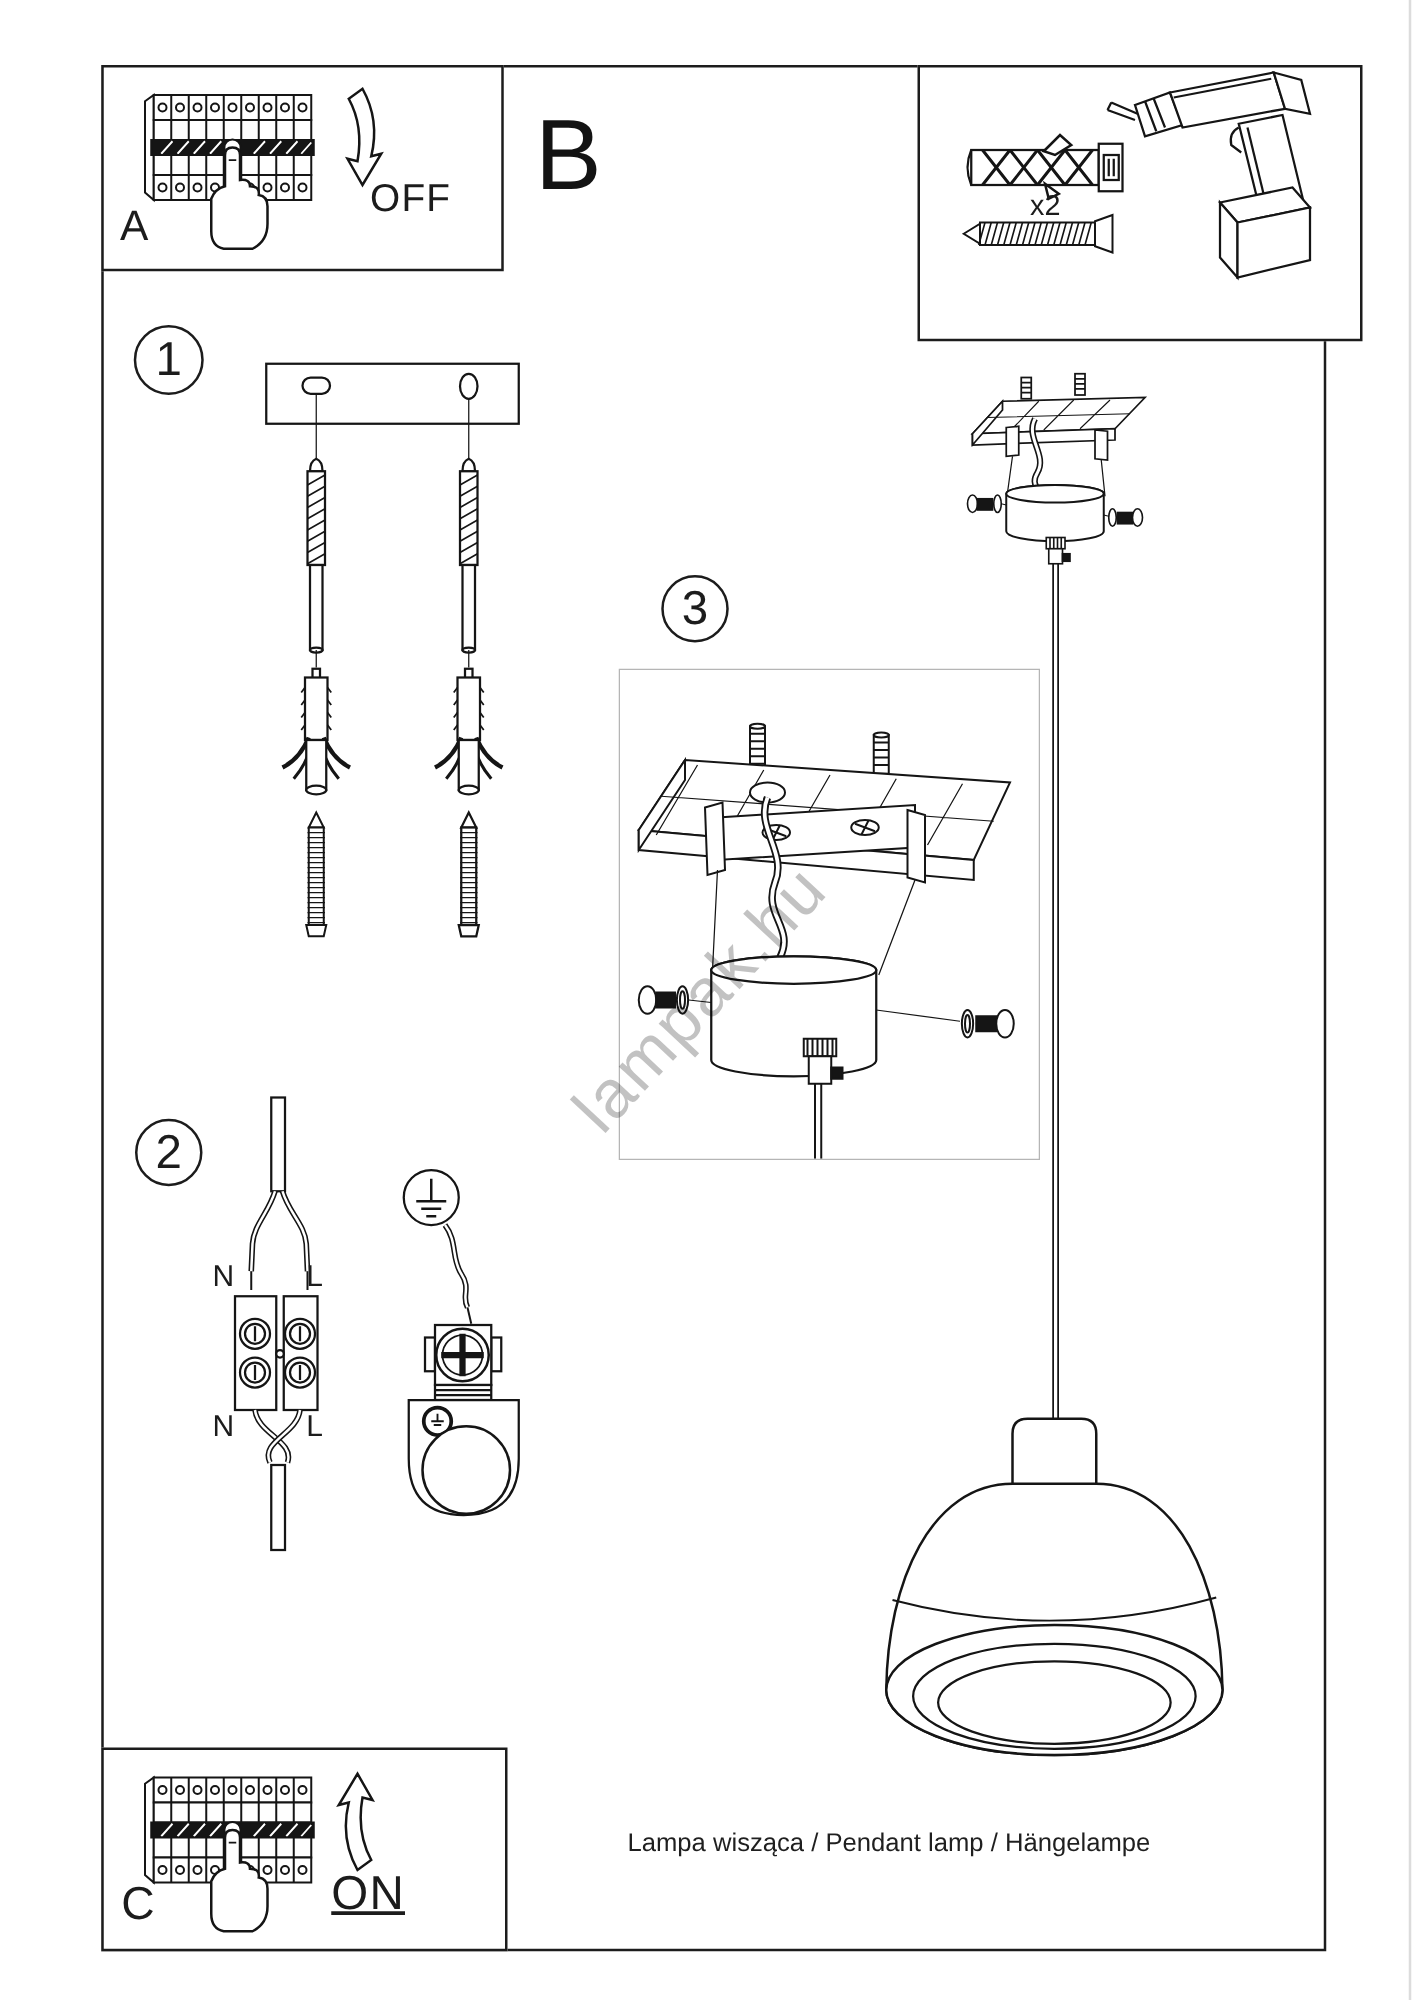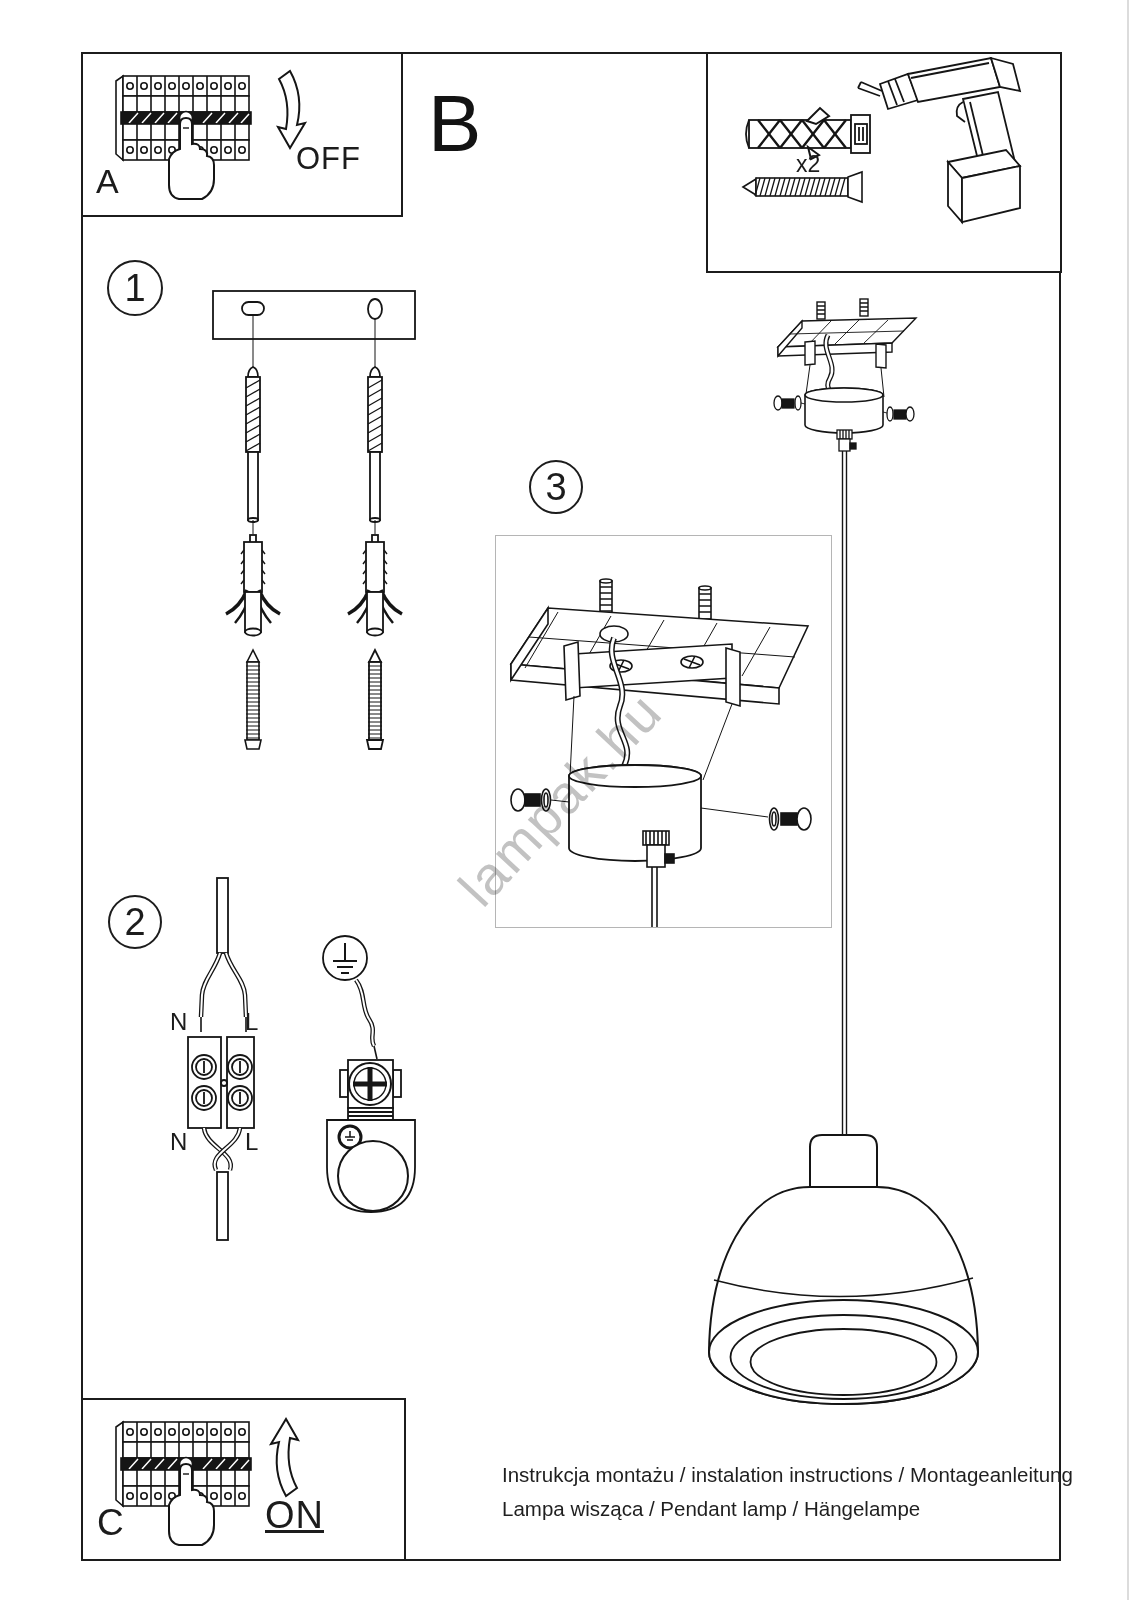--- a/index.html
+++ b/index.html
@@ -76,7 +76,7 @@
 
   <span class="abs" style="left:428px;top:84px;font-size:80px;line-height:1;color:#131313;">B</span>
 
-  <div class="abs panel" style="left:706px;top:52px;width:356px;height:221px;">
+  <div class="abs panel" style="left:734px;top:52px;width:356px;height:221px;">
     <svg width="354" height="217" viewBox="0 0 354 217">
       <g stroke="#151515" fill="none" stroke-width="1.8">
         <rect x="41" y="66" width="102" height="28" fill="#fff"></rect>

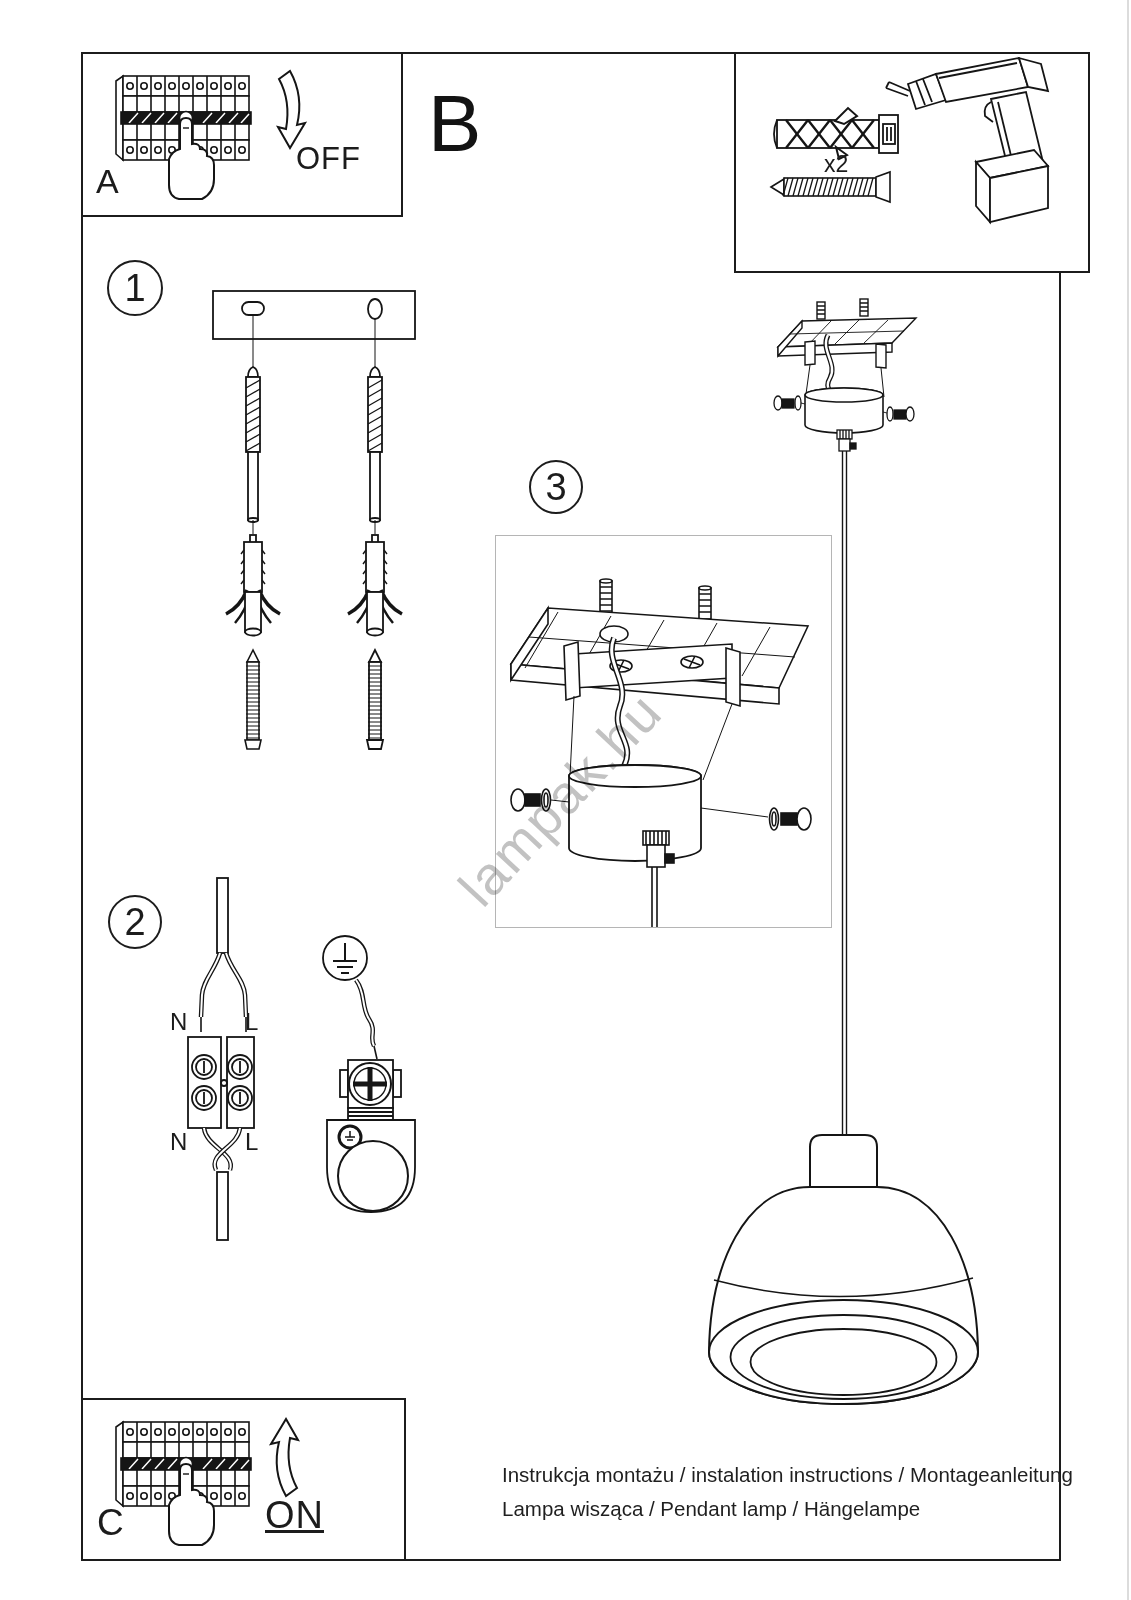--- a/index.html
+++ b/index.html
@@ -404,7 +404,6 @@
   </div>
 
   <div class="abs" style="left:502px;top:1458px;">
-    <div class="footer-line">Instrukcja montażu / instalation instructions / Montageanleitung</div>
     <div class="footer-line">Lampa wisząca / Pendant lamp / Hängelampe</div>
   </div>
 

